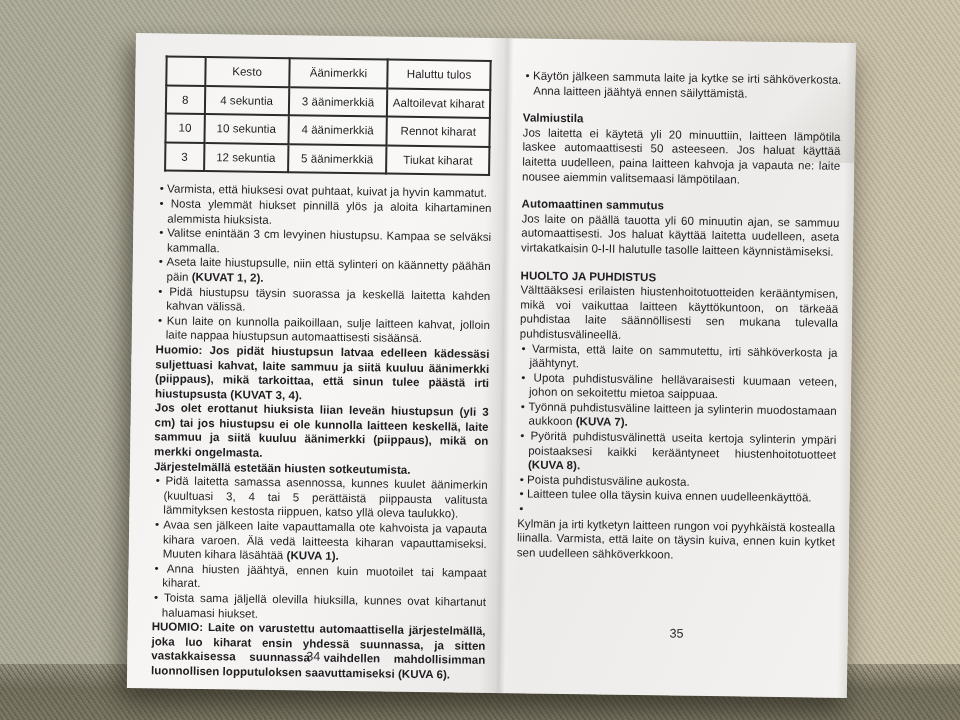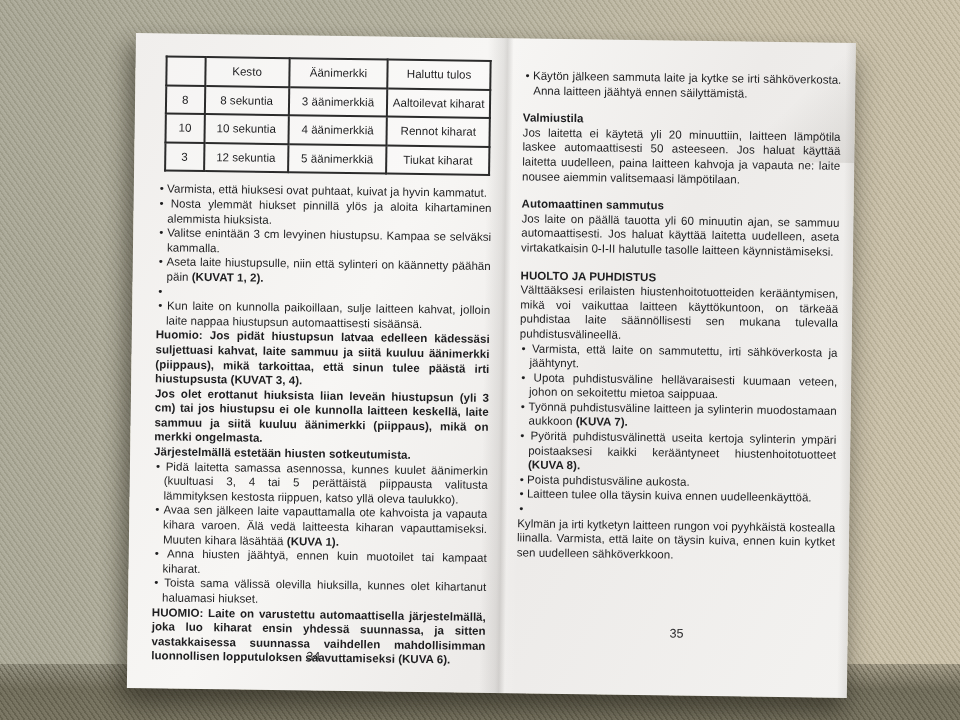--- a/index.html
+++ b/index.html
@@ -95,7 +95,7 @@
         </tr>
         <tr>
           <td class="c0">8</td>
-          <td class="c1">8 sekuntia</td>
+          <td class="c1">4 sekuntia</td>
           <td class="c2">3 äänimerkkiä</td>
           <td class="c3">Aaltoilevat kiharat</td>
         </tr>

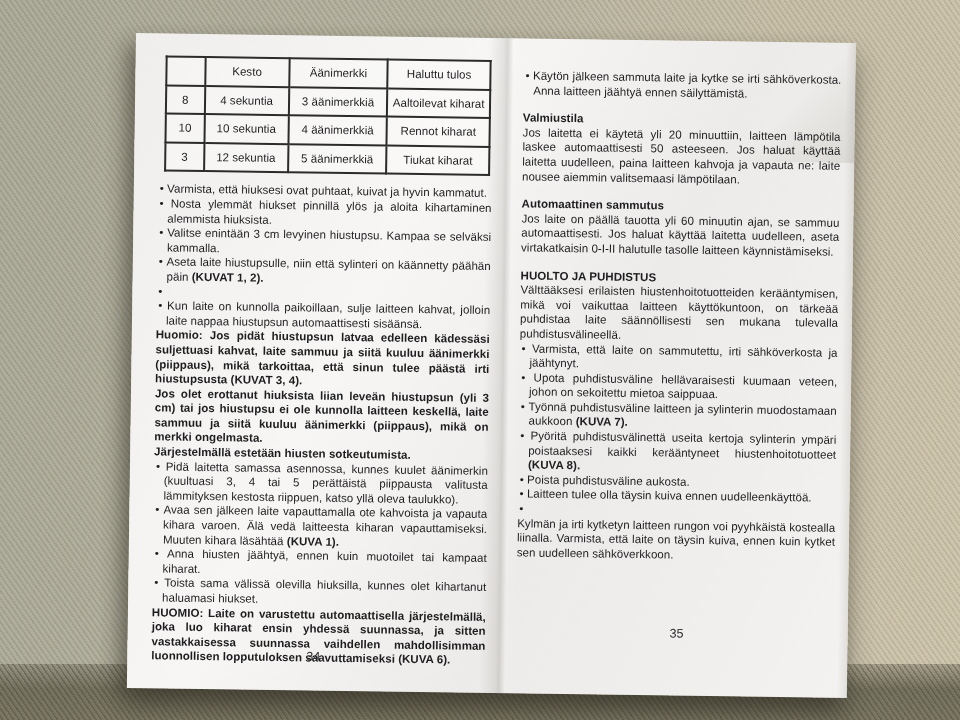--- a/index.html
+++ b/index.html
@@ -118,7 +118,7 @@
     <p class="bullet"><span>Nosta ylemmät hiukset pinnillä ylös ja aloita kihartaminen alemmista hiuksista.</span><b></b></p>
     <p class="bullet"><span>Valitse enintään 3 cm levyinen hiustupsu. Kampaa se selväksi kammalla.</span><b></b></p>
     <p class="bullet"><span>Aseta laite hiustupsulle, niin että sylinteri on käännetty päähän päin </span><b>(KUVAT 1, 2).</b></p>
-    <p class="bullet"><b></b></p>
+    <p class="bullet"><span>Pidä hiustupsu täysin suorassa ja keskellä laitetta kahden kahvan välissä.</span><b></b></p>
     <p class="bullet"><span>Kun laite on kunnolla paikoillaan, sulje laitteen kahvat, jolloin laite nappaa hiustupsun automaattisesti sisäänsä.</span><b></b></p>
     <p class="strong"><span>Huomio: Jos pidät hiustupsun latvaa edelleen kädessäsi suljettuasi kahvat, laite sammuu ja siitä kuuluu äänimerkki (piippaus), mikä tarkoittaa, että sinun tulee päästä irti hiustupsusta (KUVAT 3, 4).</span></p>
     <p class="strong"><span>Jos olet erottanut hiuksista liian leveän hiustupsun (yli 3 cm) tai jos hiustupsu ei ole kunnolla laitteen keskellä, laite sammuu ja siitä kuuluu äänimerkki (piippaus), mikä on merkki ongelmasta.</span></p>

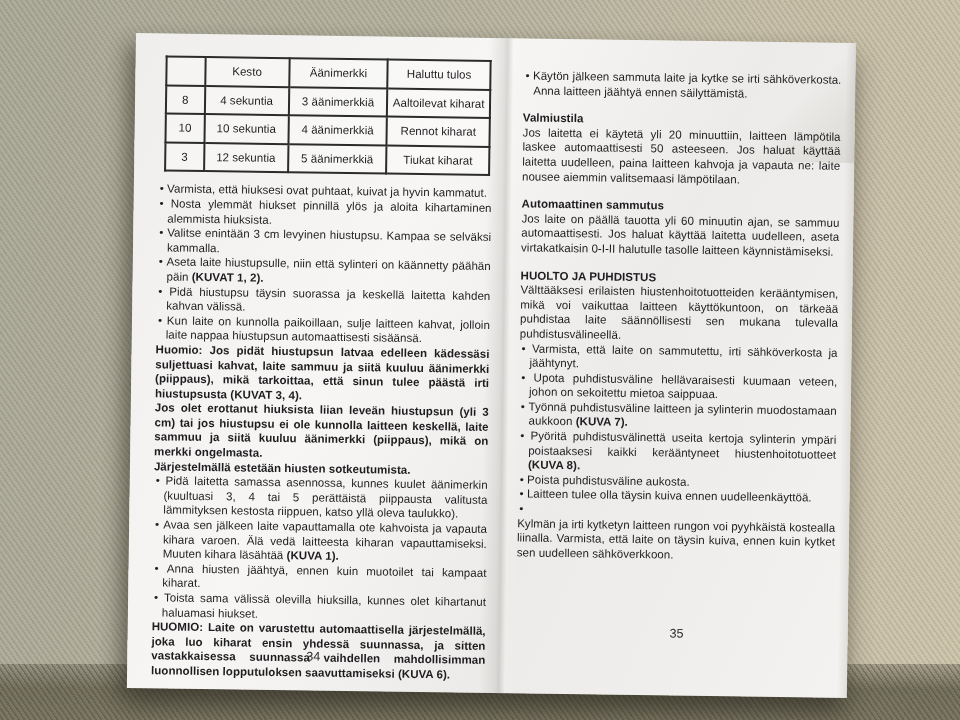--- a/index.html
+++ b/index.html
@@ -126,7 +126,7 @@
     <p class="bullet"><span>Pidä laitetta samassa asennossa, kunnes kuulet äänimerkin (kuultuasi 3, 4 tai 5 perättäistä piippausta valitusta lämmityksen kestosta riippuen, katso yllä oleva taulukko).</span><b></b></p>
     <p class="bullet"><span>Avaa sen jälkeen laite vapauttamalla ote kahvoista ja vapauta kihara varoen. Älä vedä laitteesta kiharan vapauttamiseksi. Muuten kihara läsähtää </span><b>(KUVA 1).</b></p>
     <p class="bullet"><span>Anna hiusten jäähtyä, ennen kuin muotoilet tai kampaat kiharat.</span><b></b></p>
-    <p class="bullet"><span>Toista sama välissä olevilla hiuksilla, kunnes olet kihartanut haluamasi hiukset.</span><b></b></p>
+    <p class="bullet"><span>Toista sama jäljellä olevilla hiuksilla, kunnes ovat kihartanut haluamasi hiukset.</span><b></b></p>
     <p class="strong"><span>HUOMIO: Laite on varustettu automaattisella järjestelmällä, joka luo kiharat ensin yhdessä suunnassa, ja sitten vastakkaisessa suunnassa vaihdellen mahdollisimman luonnollisen lopputuloksen saavuttamiseksi (KUVA 6).</span></p>
 
     <div class="pagenum pagenum-34">34</div>

